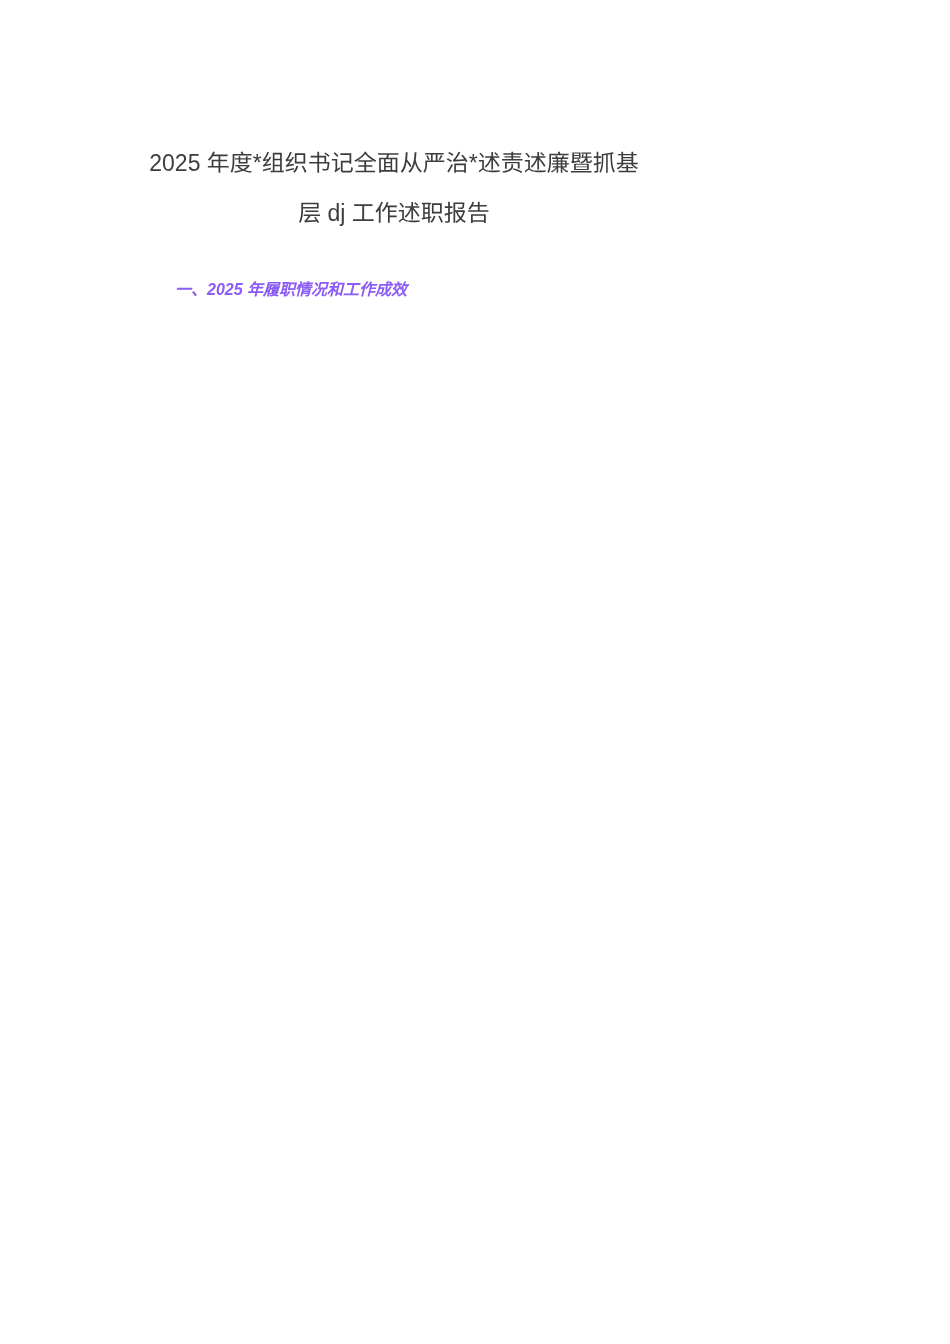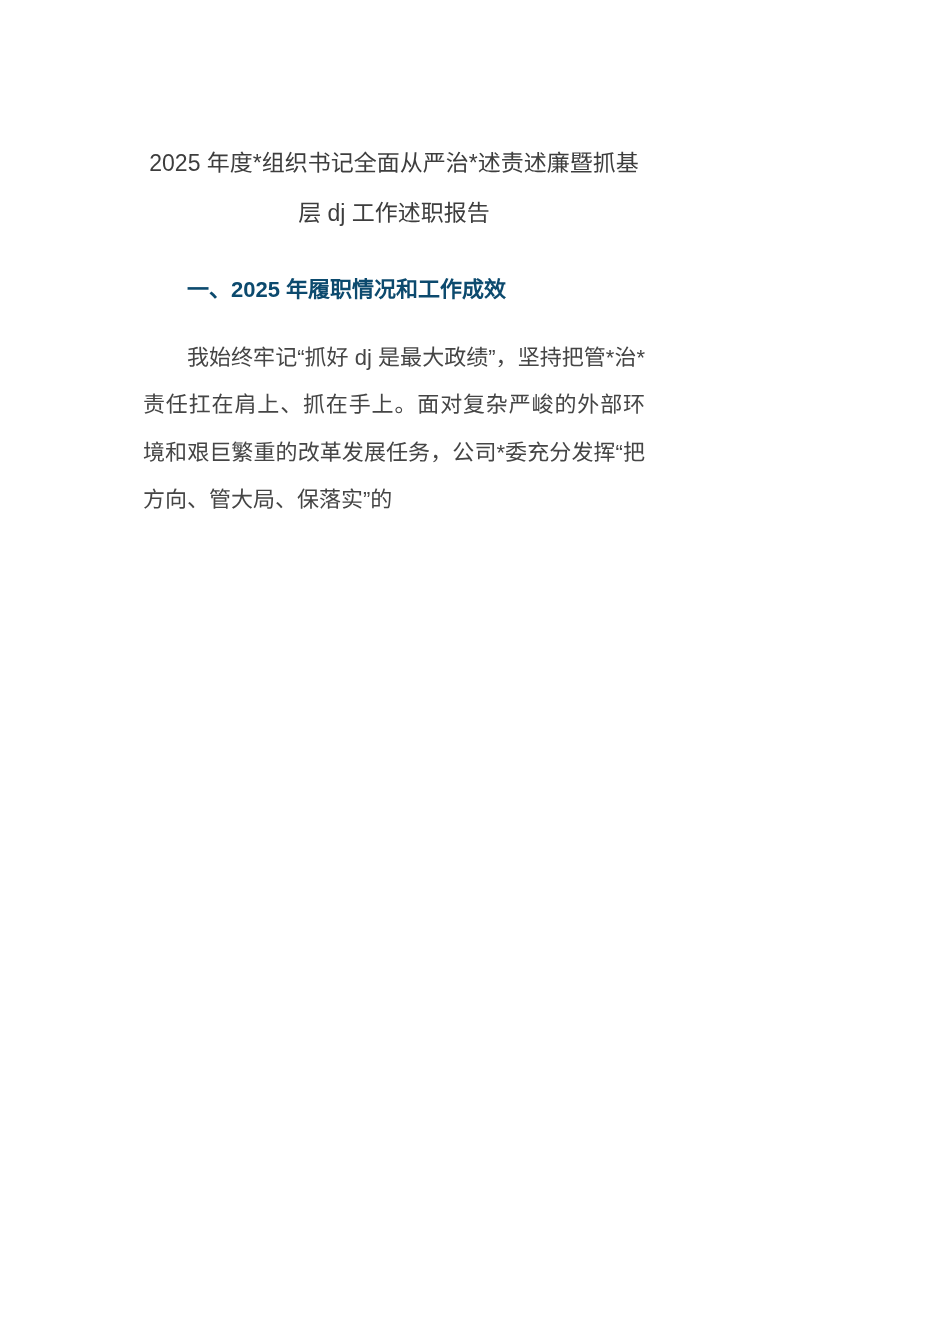--- a/index.html
+++ b/index.html
@@ -40,11 +40,12 @@
   }
   .heading {
     margin: 28px 0 14px 0;
-    font-size: 22px;
+    font-size: 16px;
     font-weight: 700;
     line-height: 47.5px;
-    color: #0c4a6e;
+    color: #8b5cf6;
     text-indent: 2em;
+    font-style: italic;
   }
 </style>
 </head>

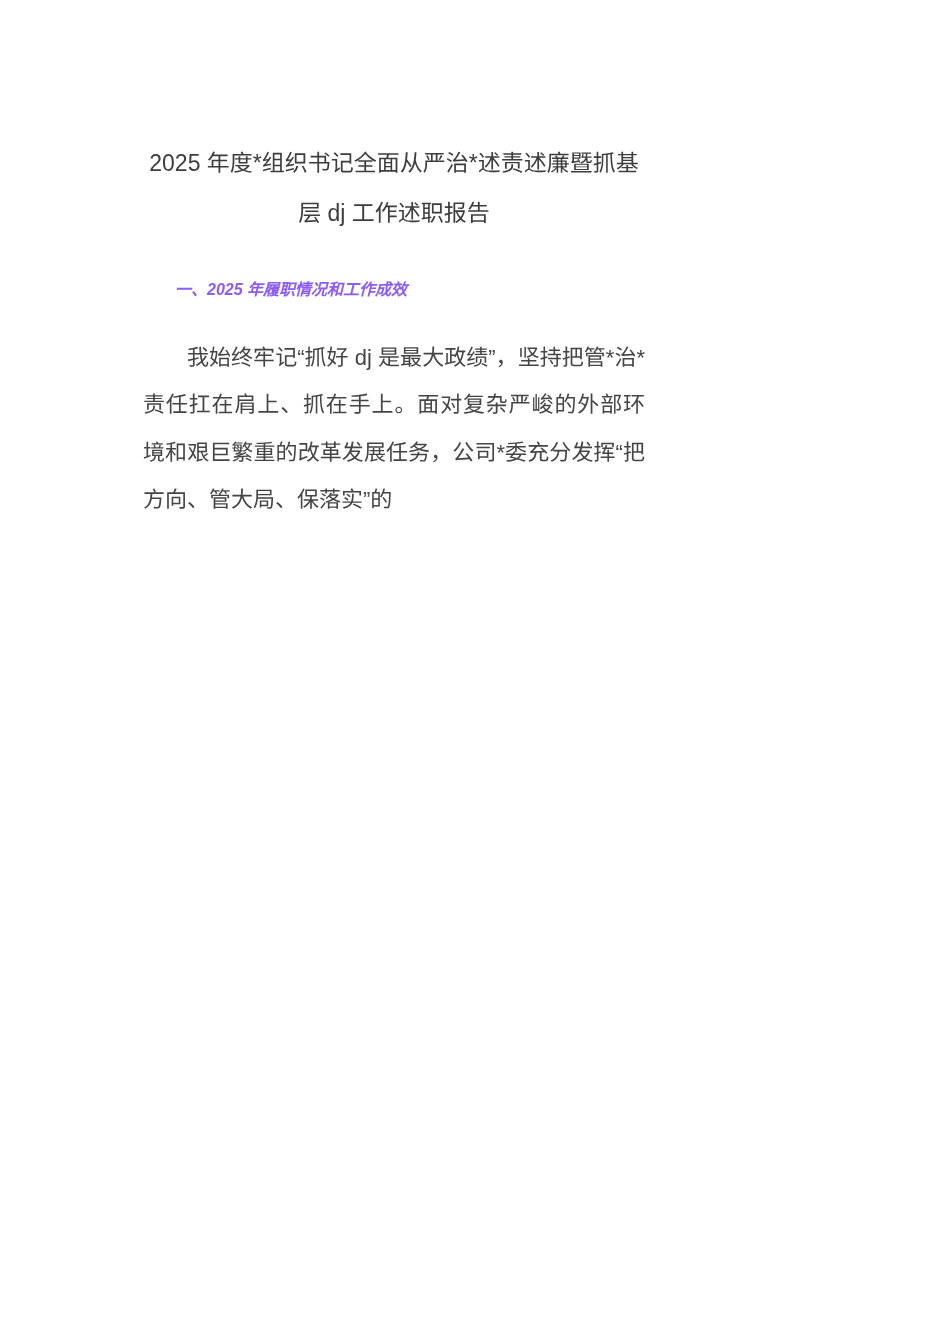--- a/index.html
+++ b/index.html
@@ -58,7 +58,6 @@
 
   <h2 class="heading">一、2025 年履职情况和工作成效</h2>
 
-  <p class="para">我始终牢记“抓好 dj 是最大政绩”，坚持把管*治*责任扛在肩上、抓在手上。面对复杂严峻的外部环境和艰巨繁重的改革发展任务，公司*委充分发挥“把方向、管大局、保落实”的</p>
 </div>
 
 </body></html>

